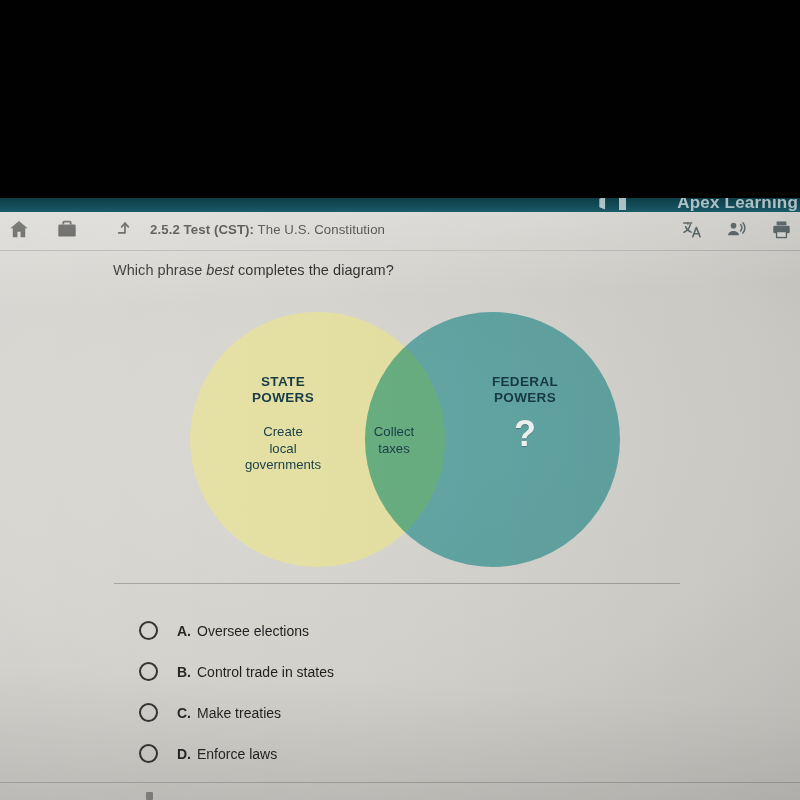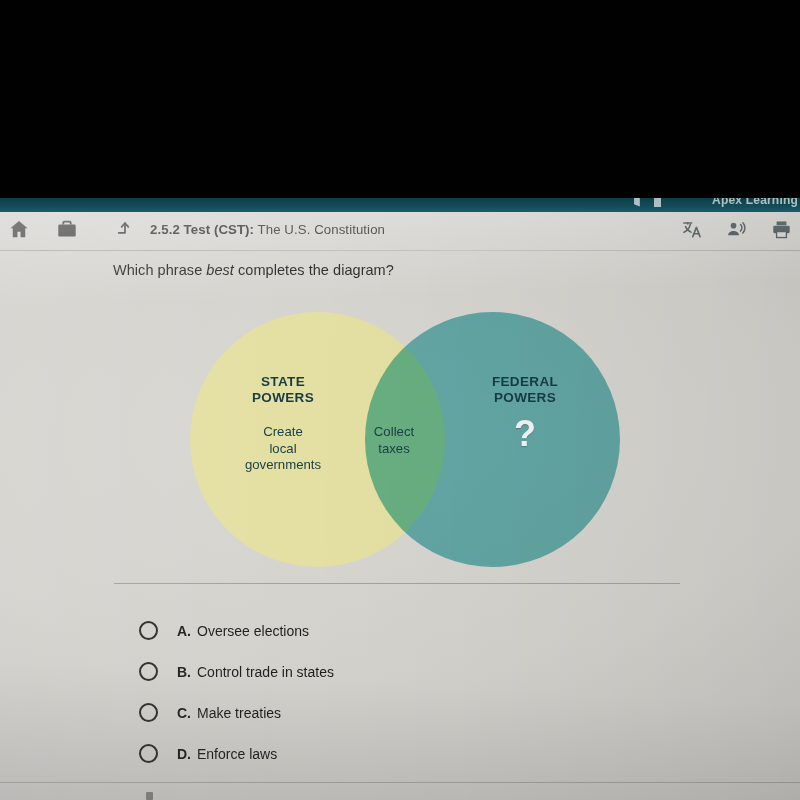--- a/index.html
+++ b/index.html
@@ -47,7 +47,7 @@
     margin-left: -2px;
   }
   .brand-text {
-    color: #e8eef0; font-size: 12px; letter-spacing: .2px;
+    color: #e8eef0; font-size: 17px; letter-spacing: .2px;
     font-weight: 600; white-space: nowrap;
     filter: blur(.45px);
     margin-left: 46px;

